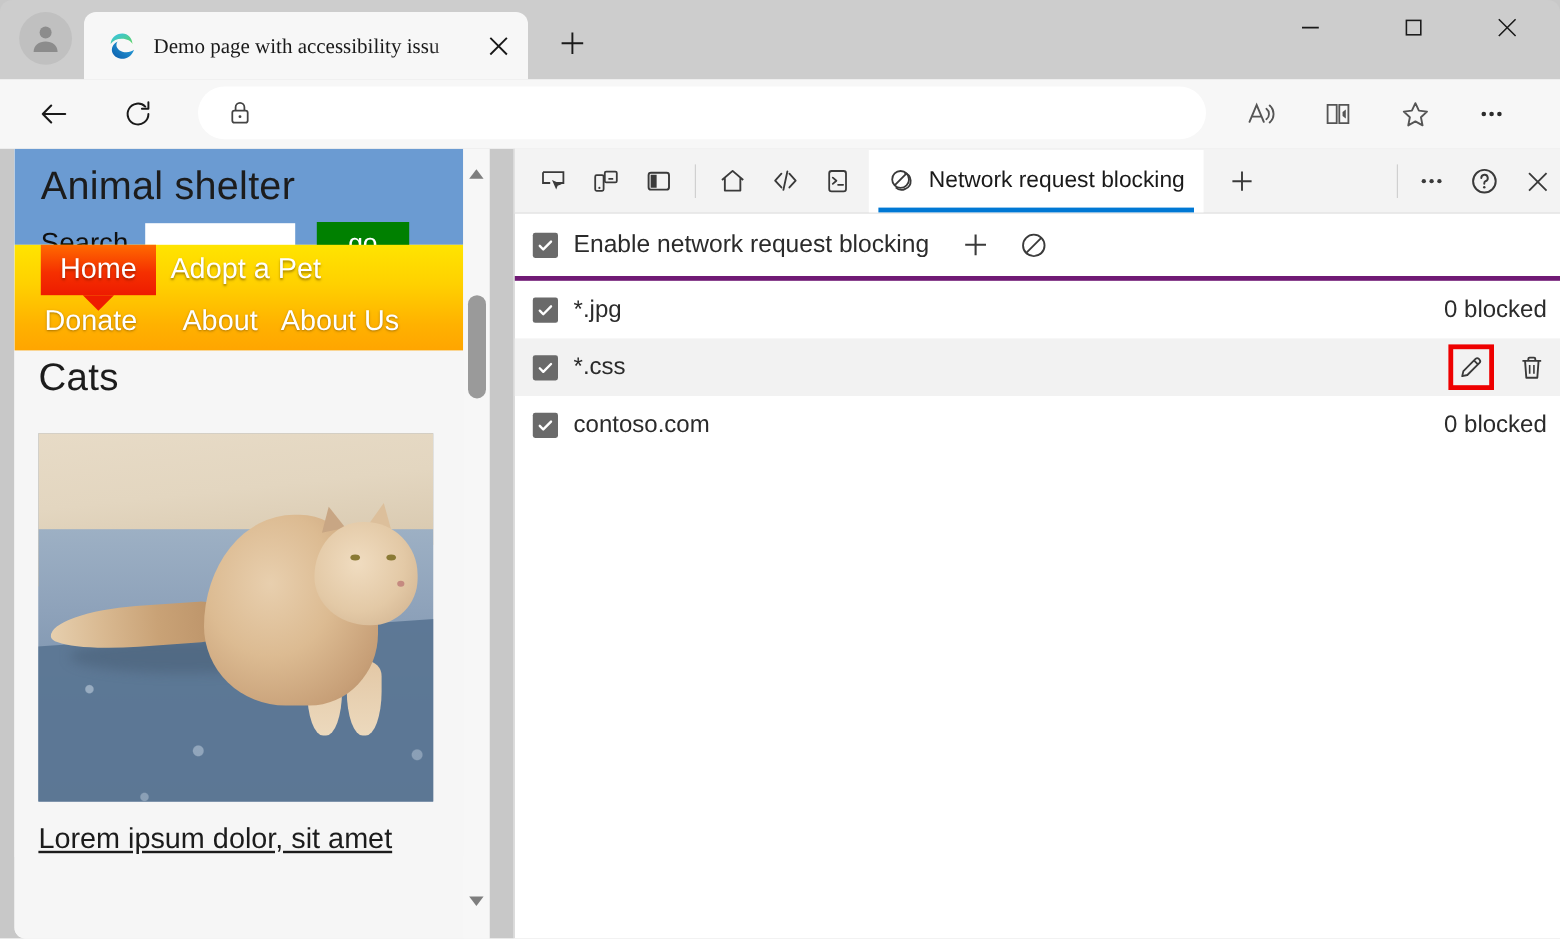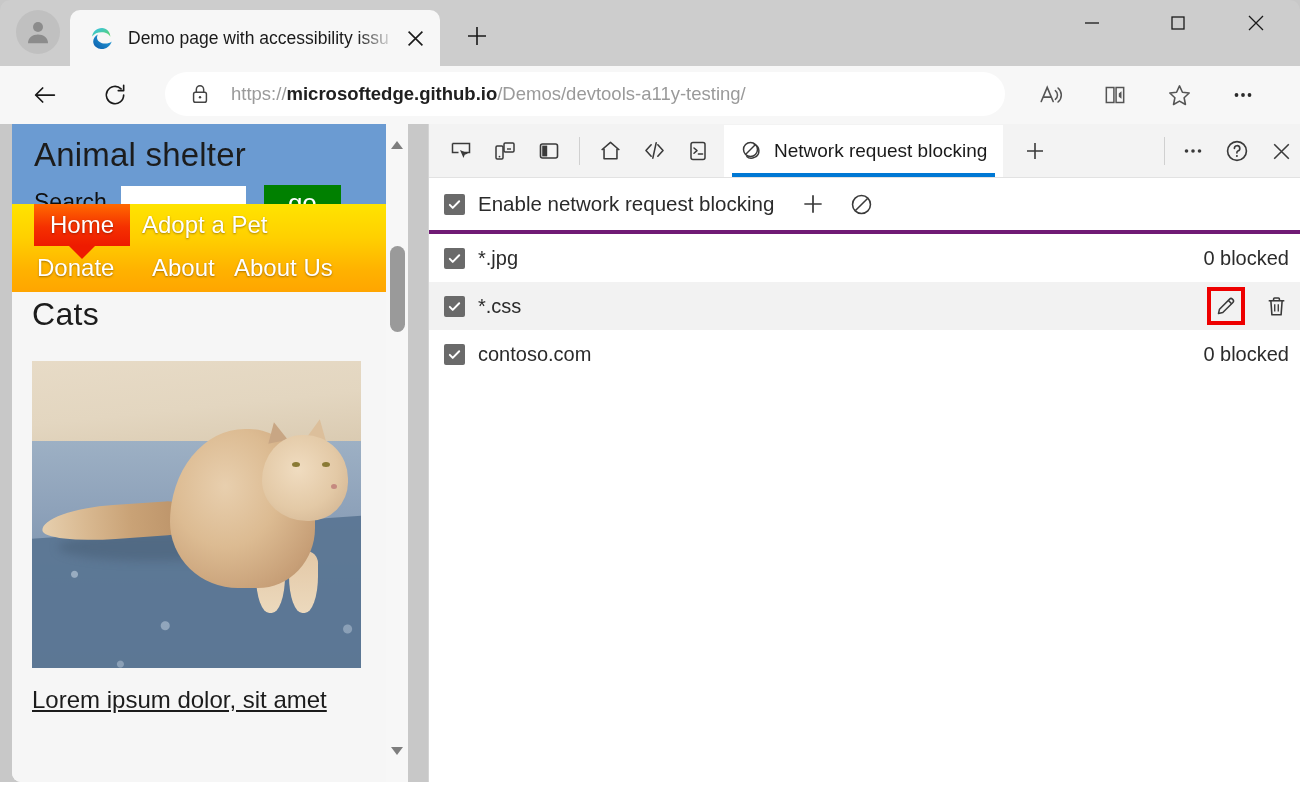--- a/index.html
+++ b/index.html
@@ -19,7 +19,7 @@
   #tabbar {
     position: absolute; left: 0; top: 0; width: 1300px; height: 66px;
     background: #cdcdcd;
-    border-top-left-radius: 10px; border-top-right-radius: 10px;
+    border-top-left-radius: 10px; border-top-right-radius: 10px; font-family: Liberation Serif, serif;
   }
   #profile-btn {
     position: absolute; left: 16px; top: 10px; width: 44px; height: 44px;

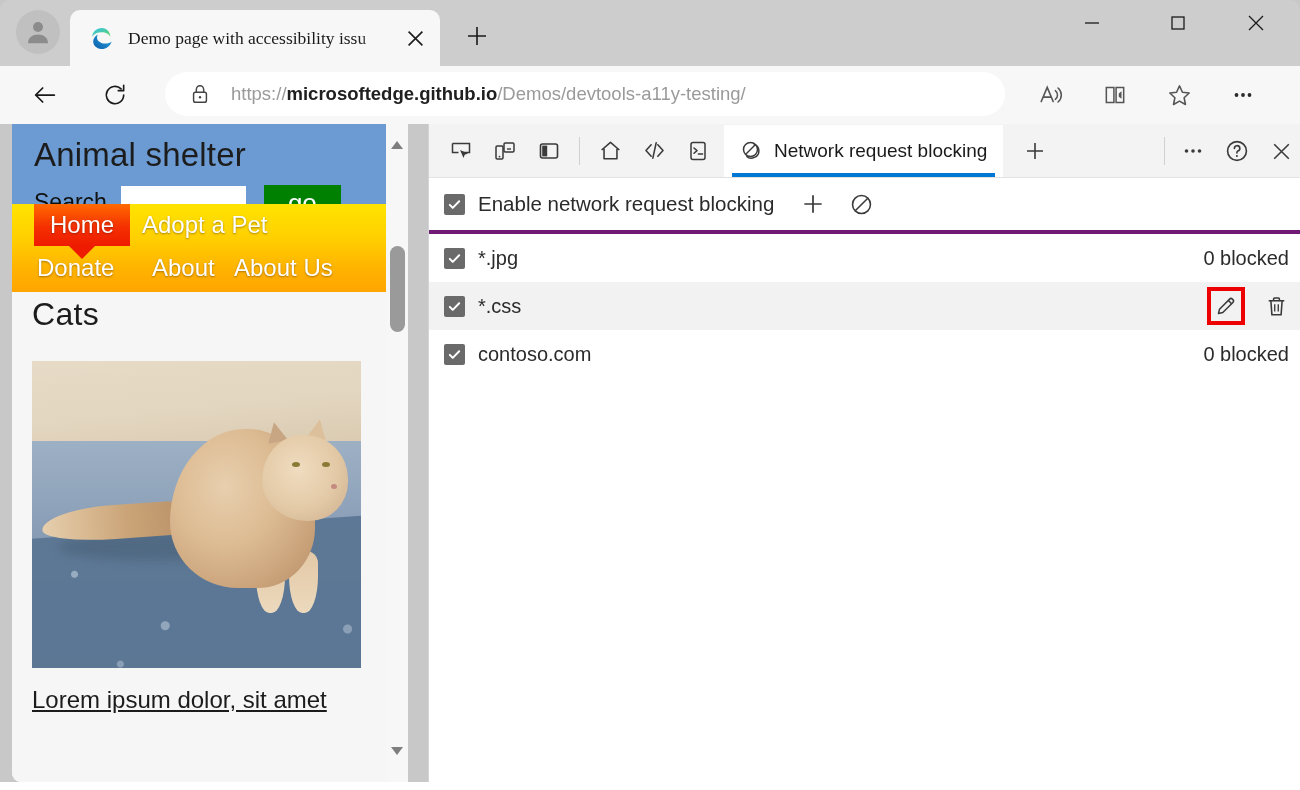--- a/index.html
+++ b/index.html
@@ -415,7 +415,6 @@
         <path d="M8 10V7a4 4 0 0 1 8 0v3" stroke="#444" stroke-width="1.6" fill="none"></path>
         <circle cx="12" cy="15.5" r="1.3" fill="#444"></circle>
       </svg>
-      <span id="url-text">https://<b>microsoftedge.github.io</b>/Demos/devtools-a11y-testing/</span>
     </div>
 
     <div class="barbtn" id="btn-readaloud">

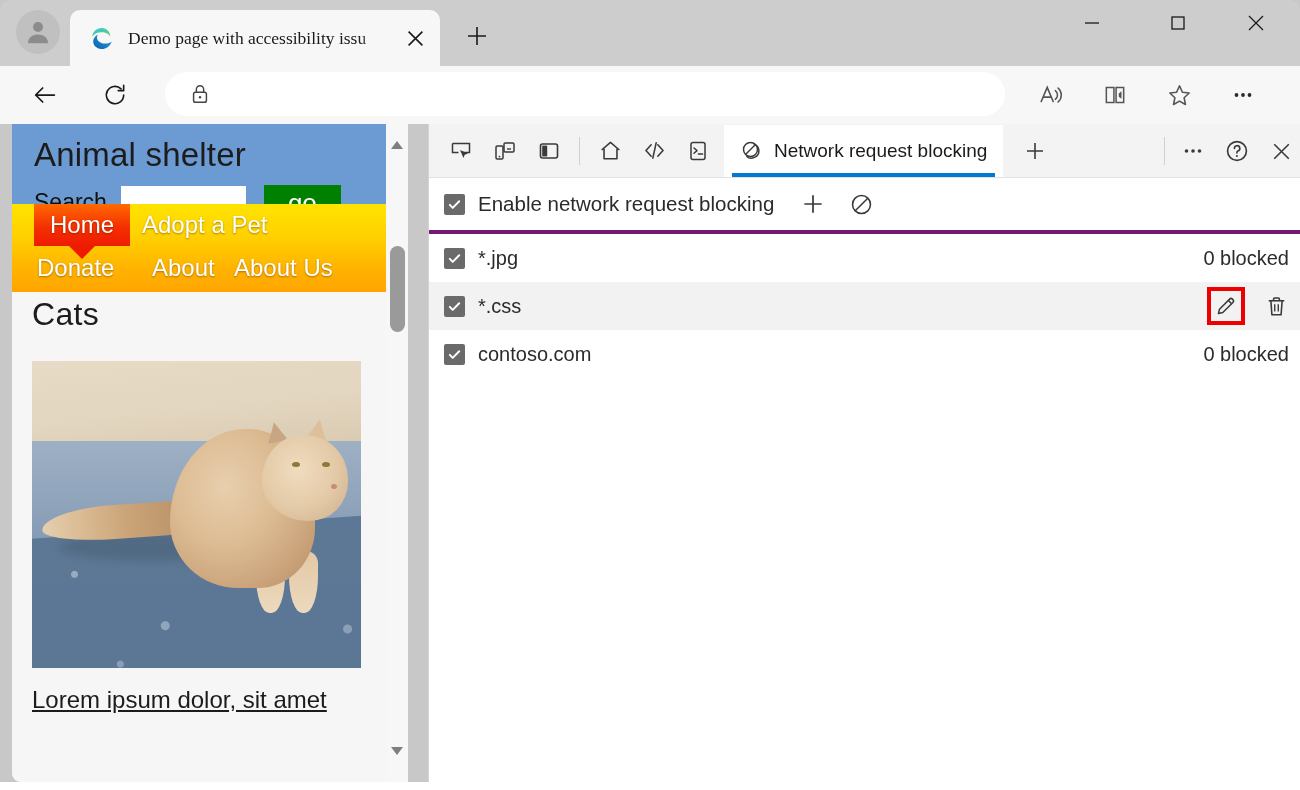--- a/index.html
+++ b/index.html
@@ -123,7 +123,7 @@
     width: 77px; height: 36px; margin-left: 18px;
     background: #008000; color: #ffffff;
     border: none; font-family: "Liberation Sans", sans-serif;
-    font-size: 26px; line-height: 1;
+    font-size: 22px; line-height: 1;
     display: flex; align-items: center; justify-content: center;
   }
   

